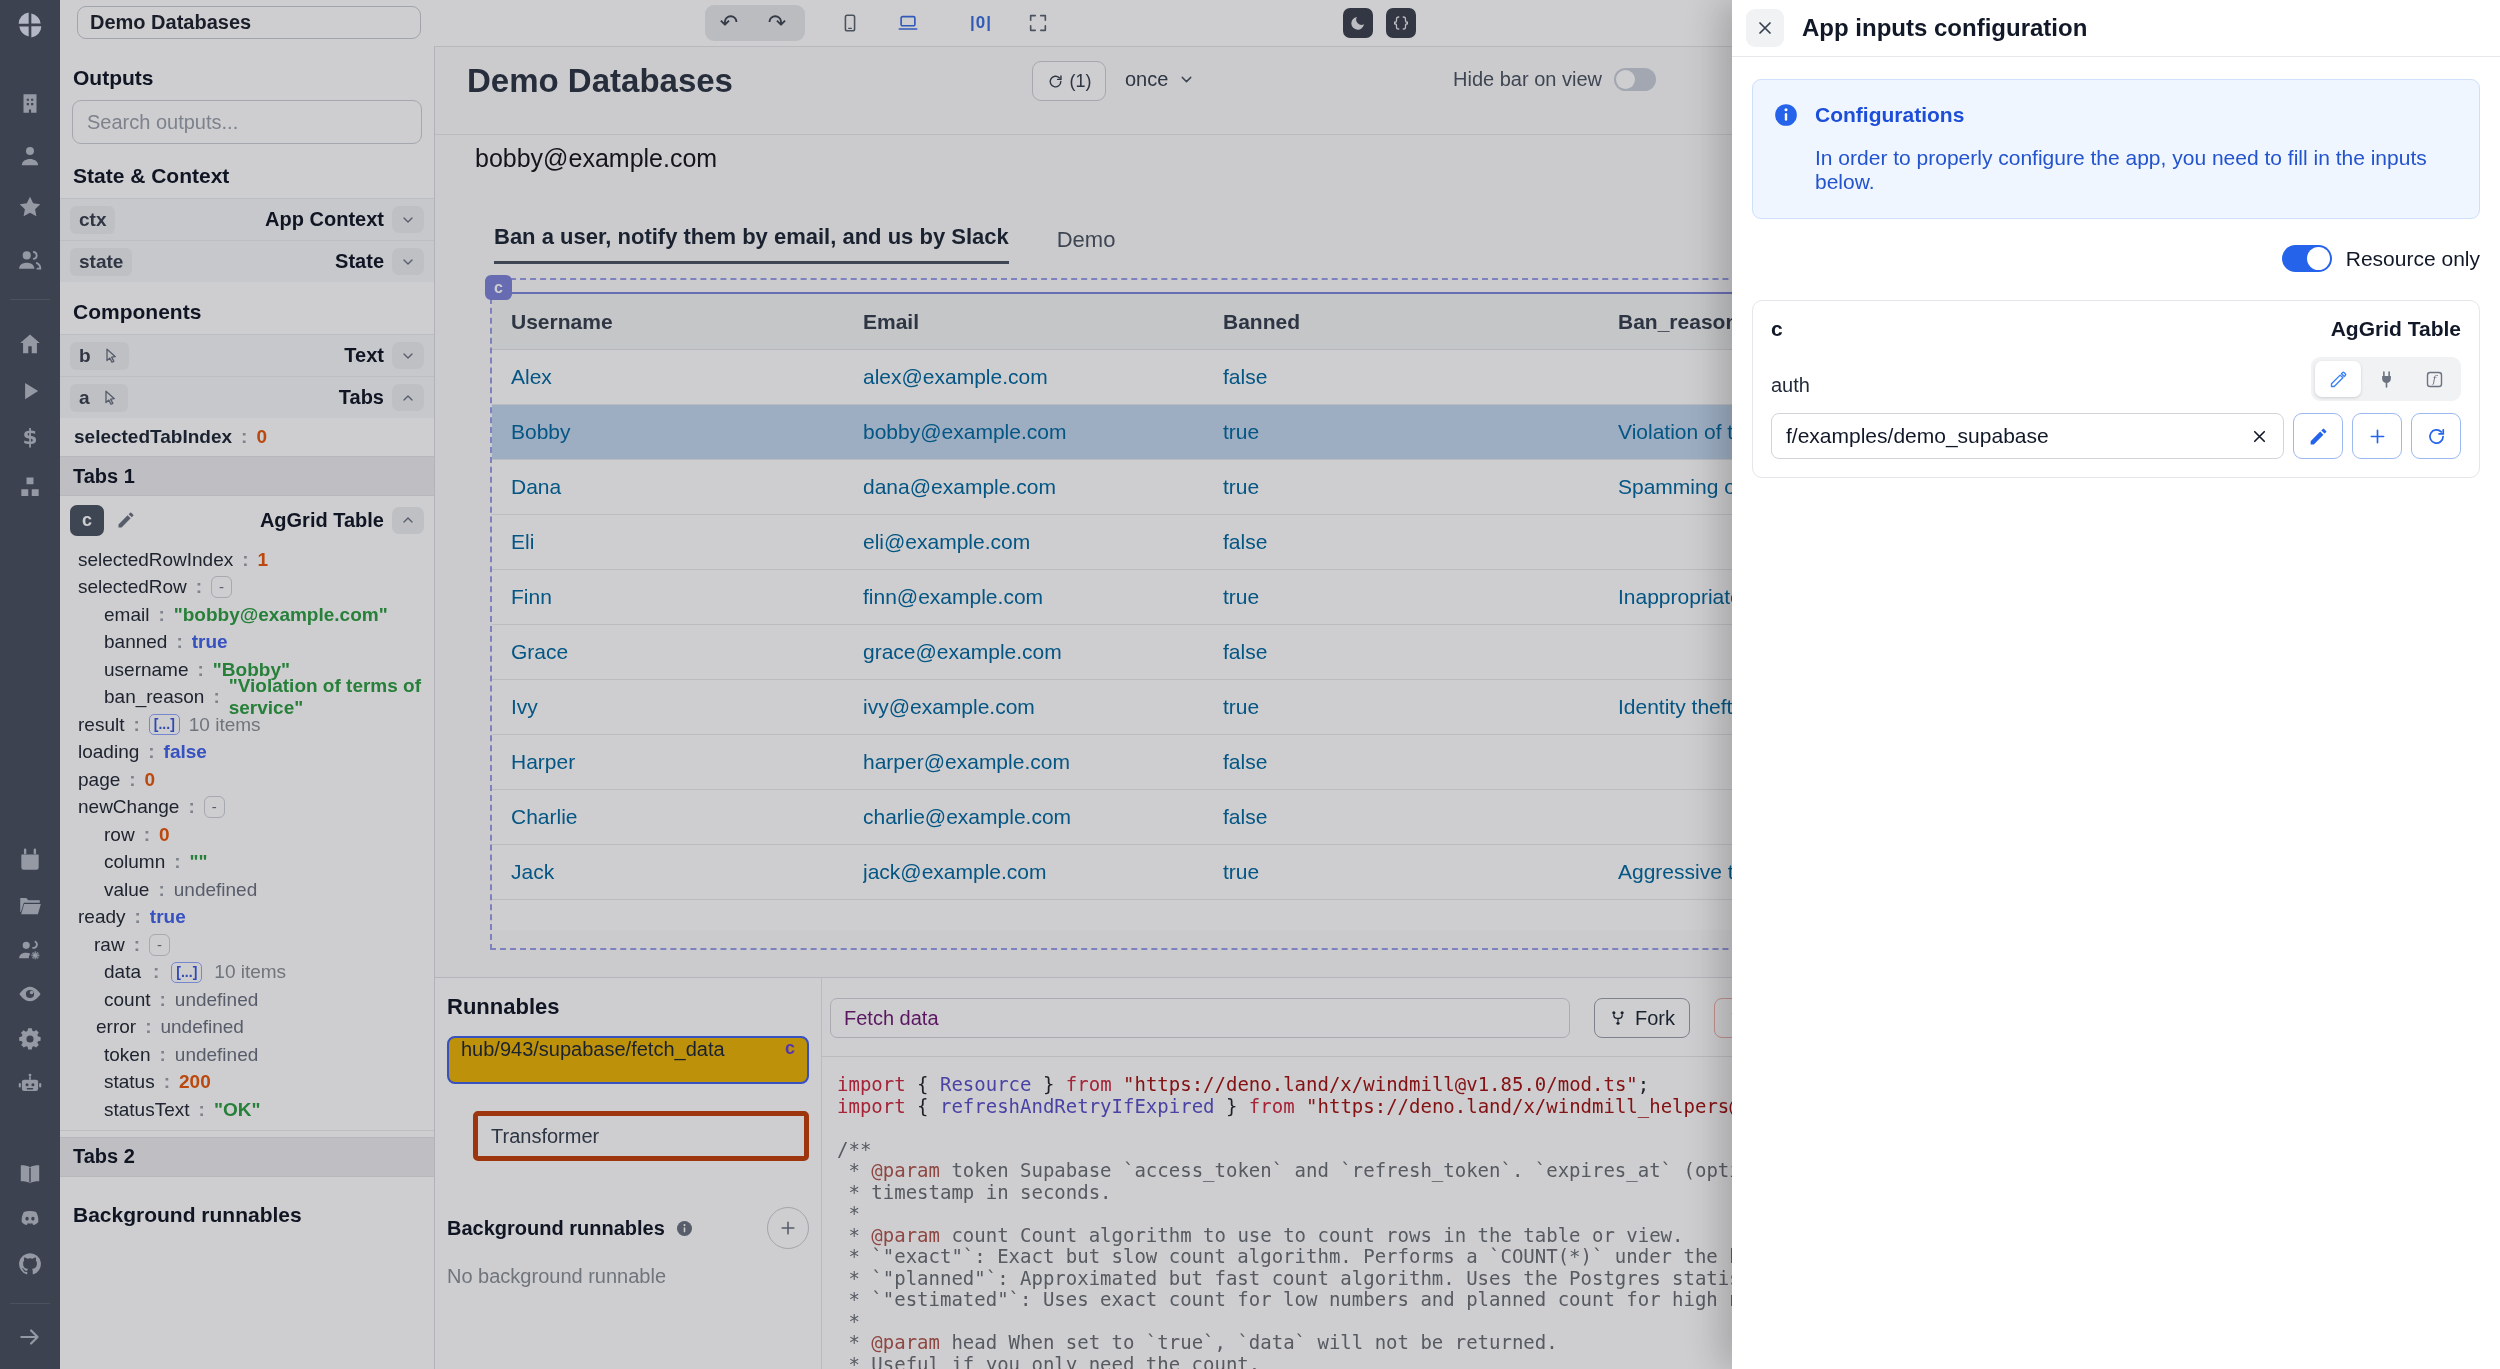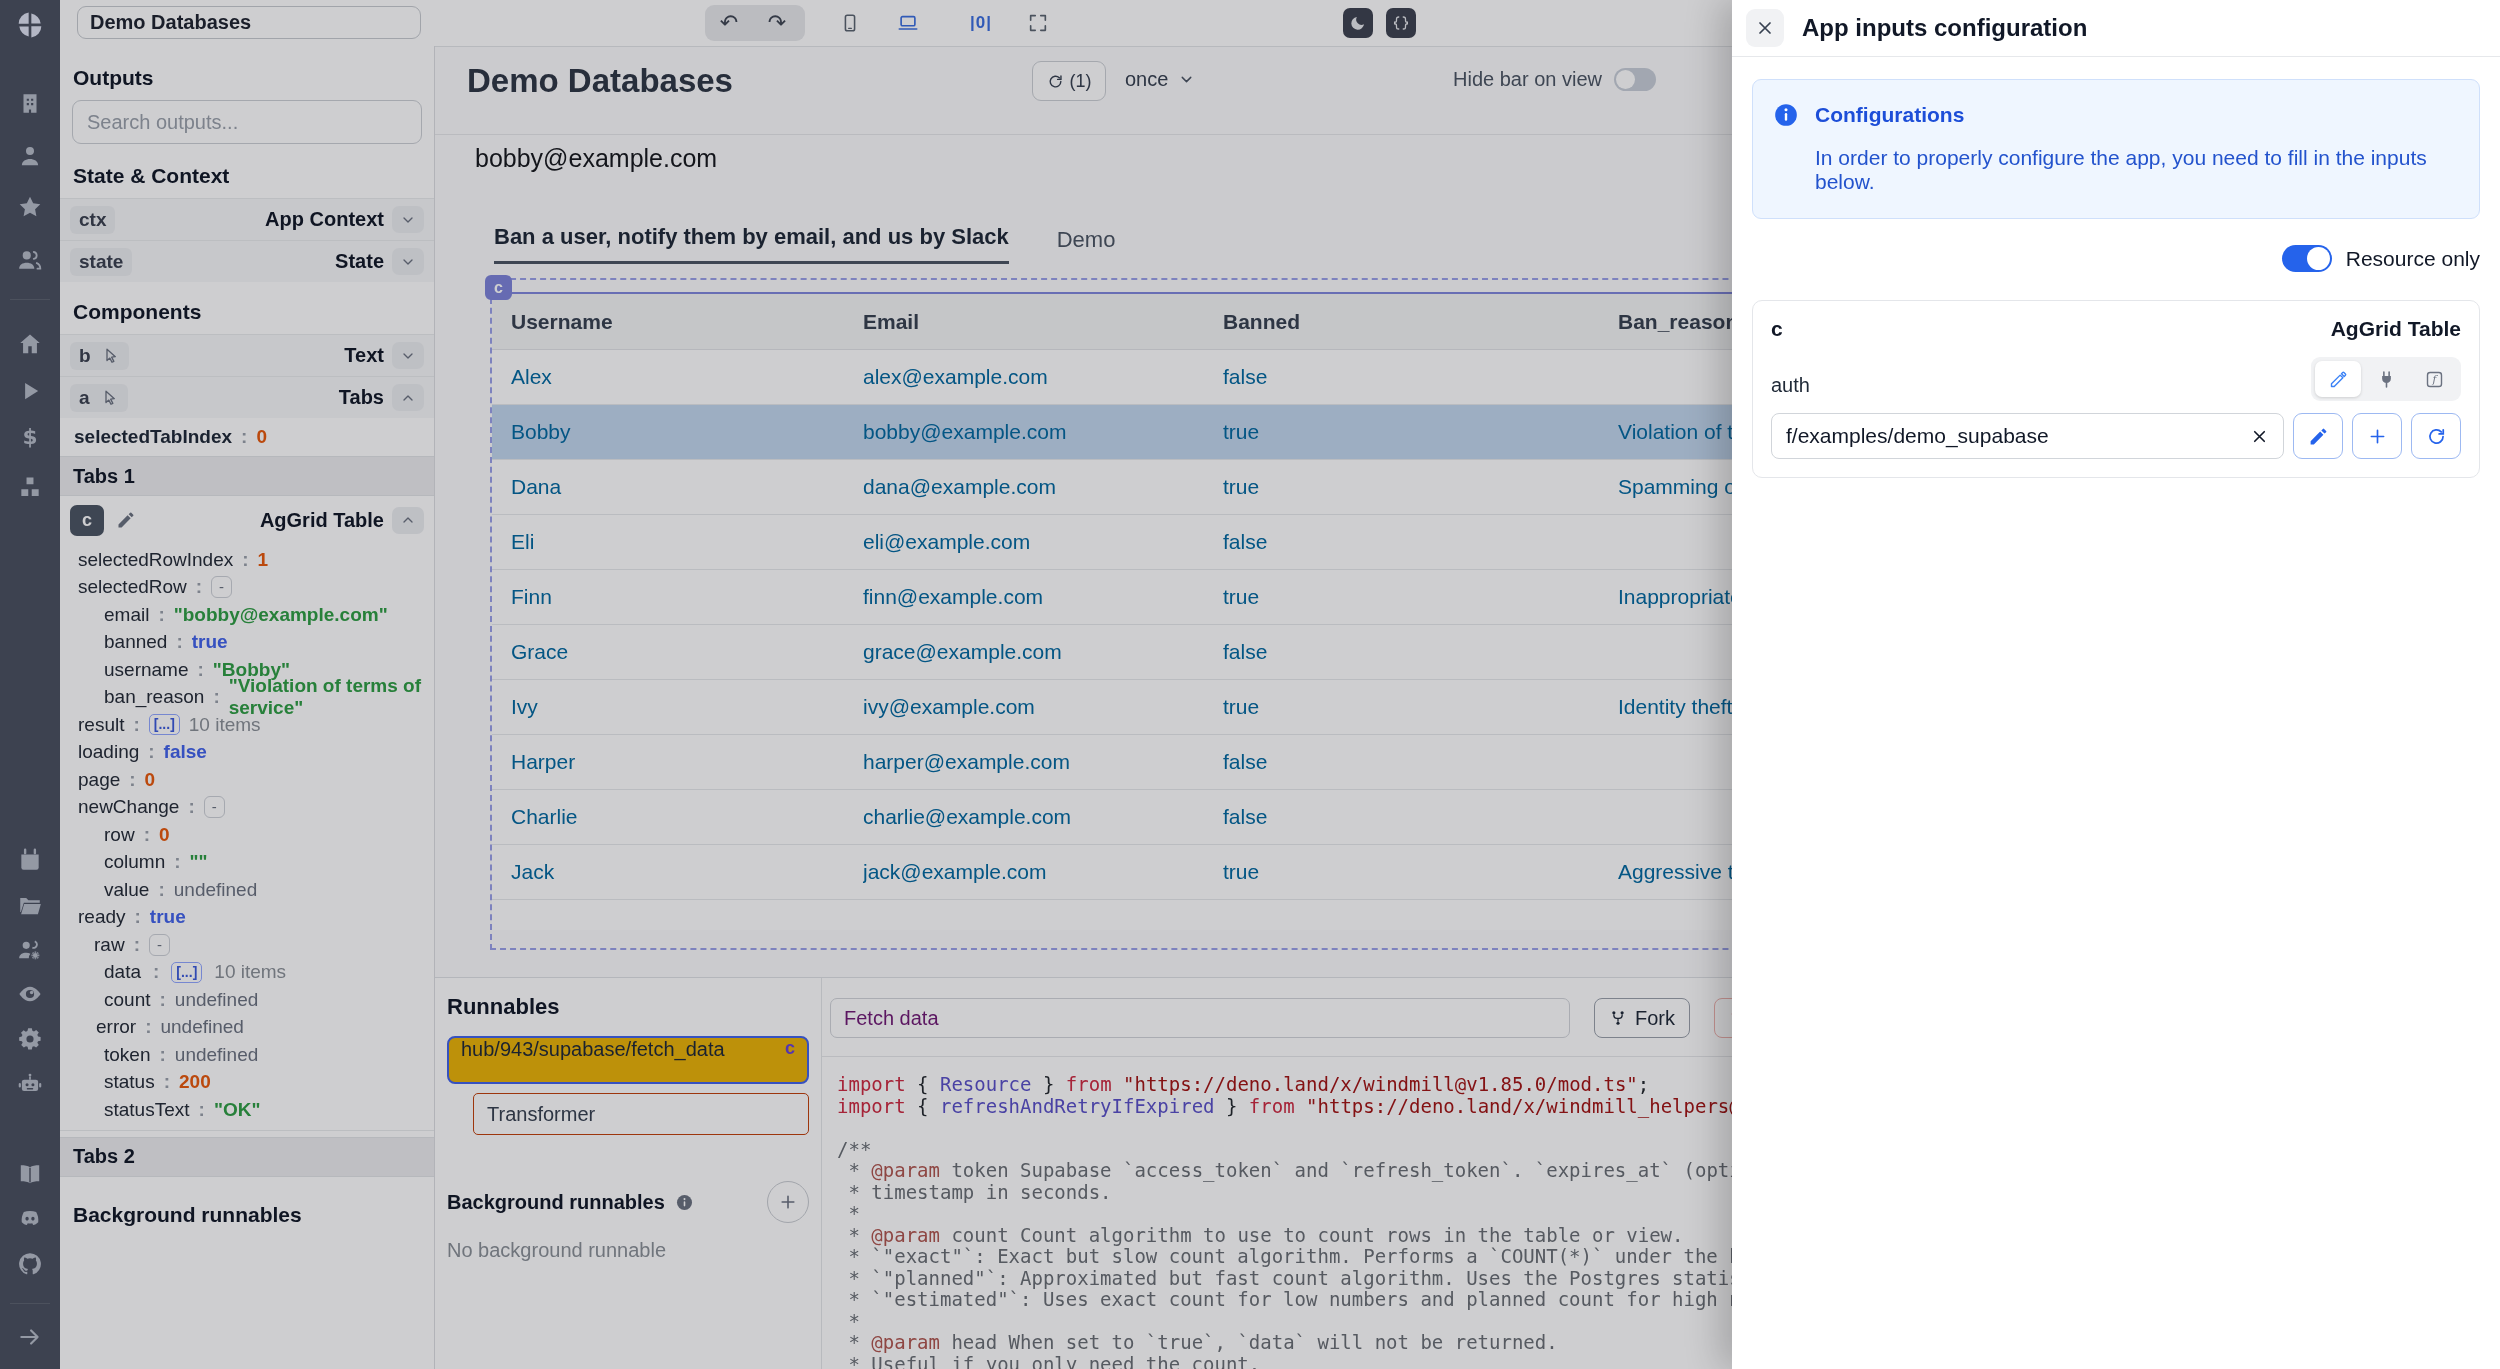--- a/index.html
+++ b/index.html
@@ -86,7 +86,7 @@
   #runnables .rh{font-weight:700;font-size:22px;color:#111827}
   .run-item{margin-top:16px;height:44px;border:2px solid #4263eb;background:#eab308;border-radius:8px;display:flex;align-items:flex-start;justify-content:space-between;padding:0 12px;font-size:20px;color:#1f2937;cursor:pointer}
   .run-badge{color:#6741d9;font-weight:700;font-size:18px}
-  .run-item2{margin:9px 0 0 26px;height:40px;border:1px solid #c2410c;border-radius:5px;display:flex;align-items:center;padding:0 13px;font-size:20px;color:#374151;cursor:pointer}
+  .run-item2{margin:27px 0 0 26px;height:40px;border:5px solid #c2410c;border-radius:5px;display:flex;align-items:center;padding:0 13px;font-size:20px;color:#374151;cursor:pointer}
   .bg-run{margin-top:46px;display:flex;align-items:center;justify-content:space-between}
   .bg-run .t{display:flex;align-items:center;gap:10px;font-weight:700;font-size:20px;color:#111827}
   .bg-run .t svg{width:19px;height:19px}

